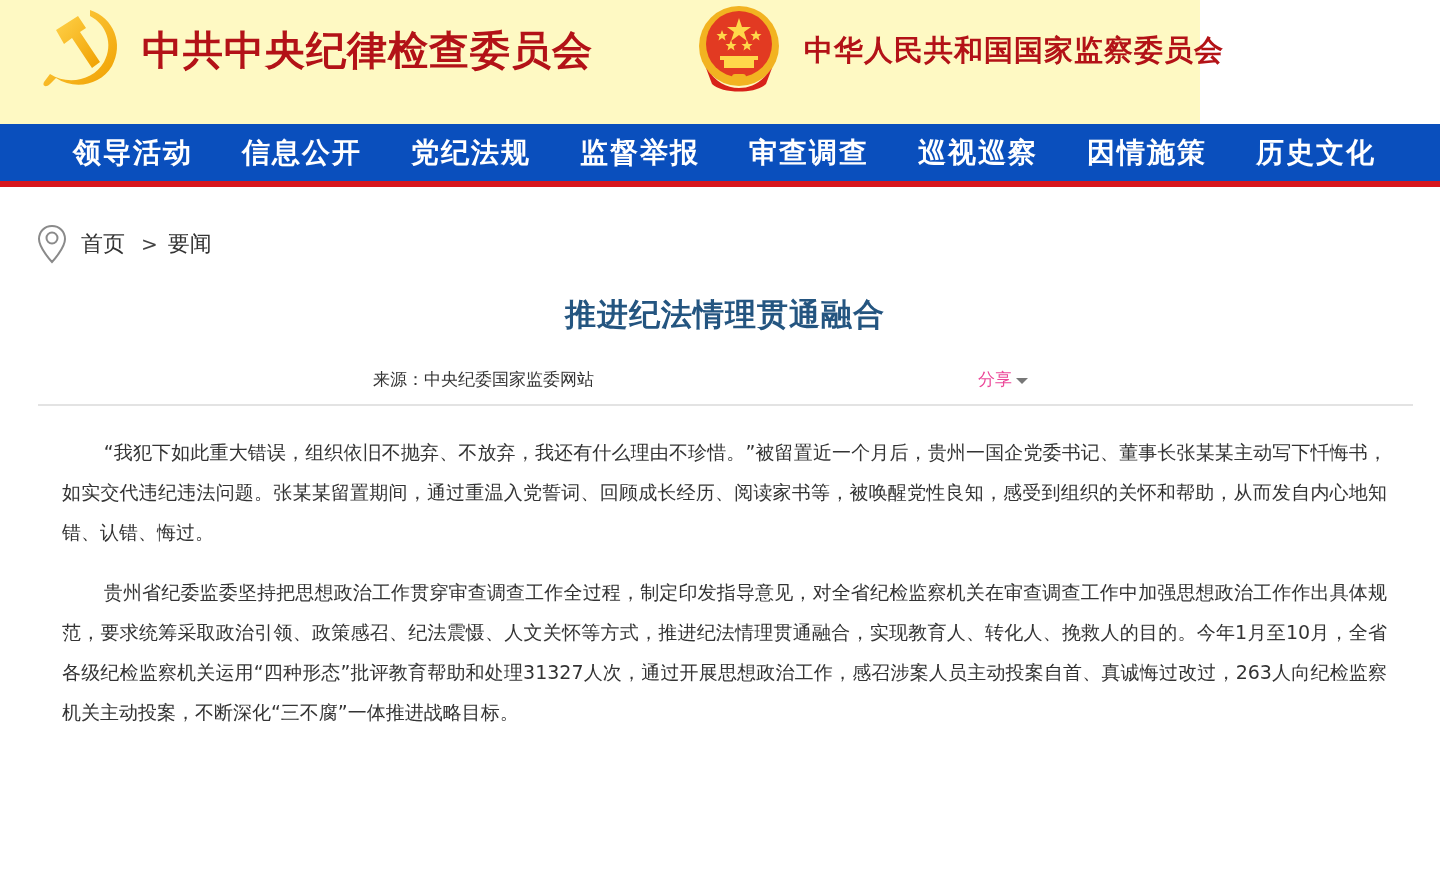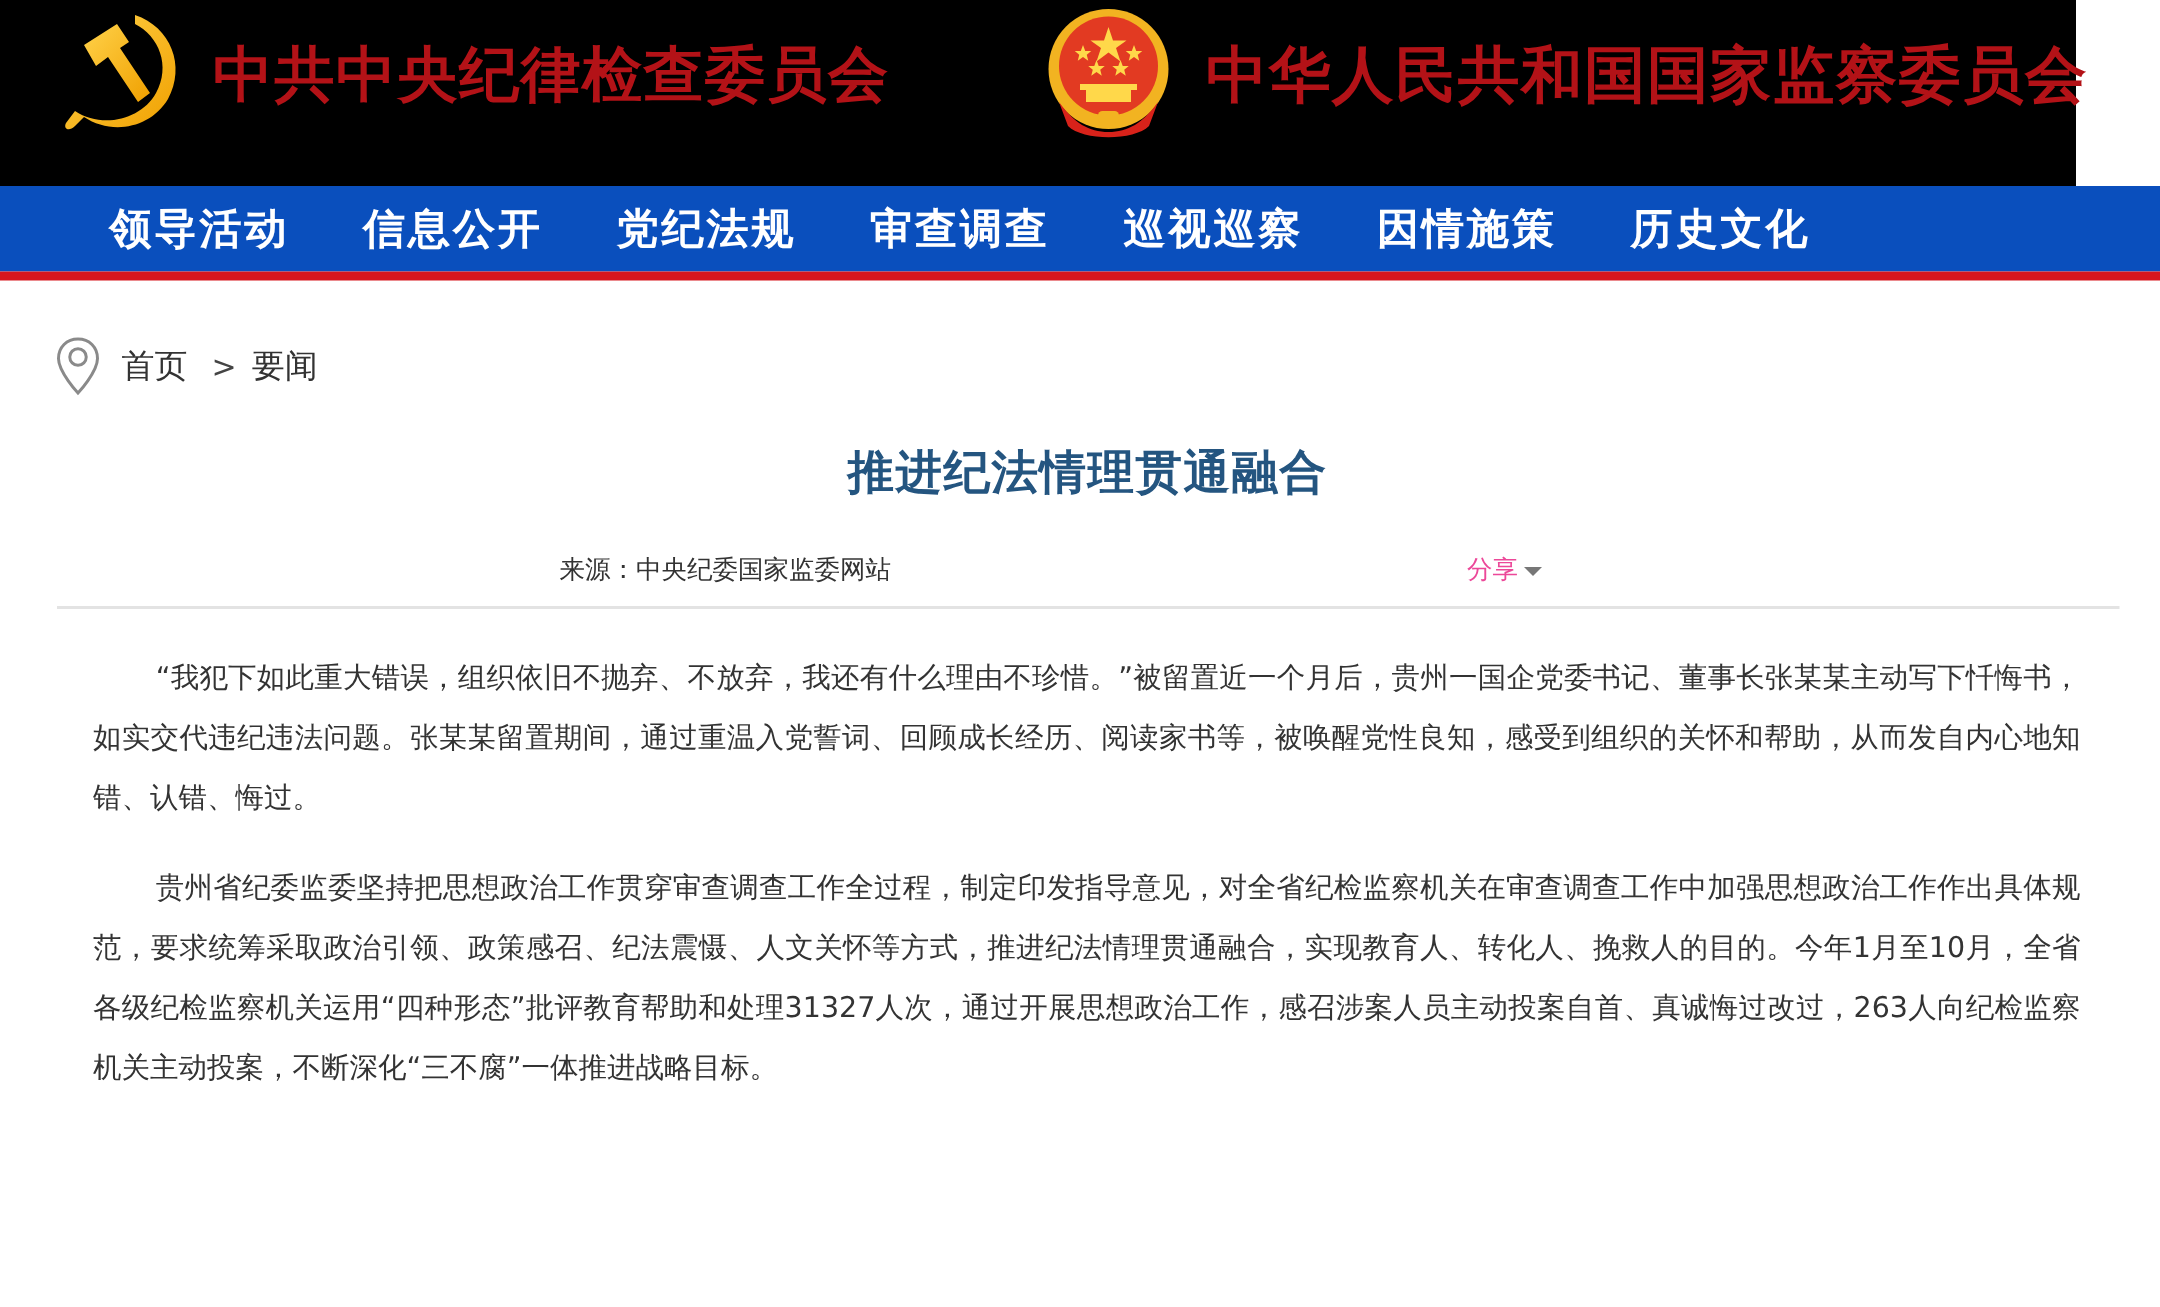--- a/index.html
+++ b/index.html
@@ -7,7 +7,7 @@
   body { font-family: "DejaVu Sans", "Liberation Sans", sans-serif; color: #333; position: relative; }
 
   
-  .header { position: absolute; left: 0; top: 0; width: 1384px; height: 124px; background: #000000; }
+  .header { position: absolute; left: 0; top: 0; width: 1200px; height: 124px; background: #fef9c3; }
   .brand { position: absolute; top: 0; height: 100px; display: flex; align-items: center; }
   .brand-left { left: 38px; }
   .brand-right { left: 696px; }

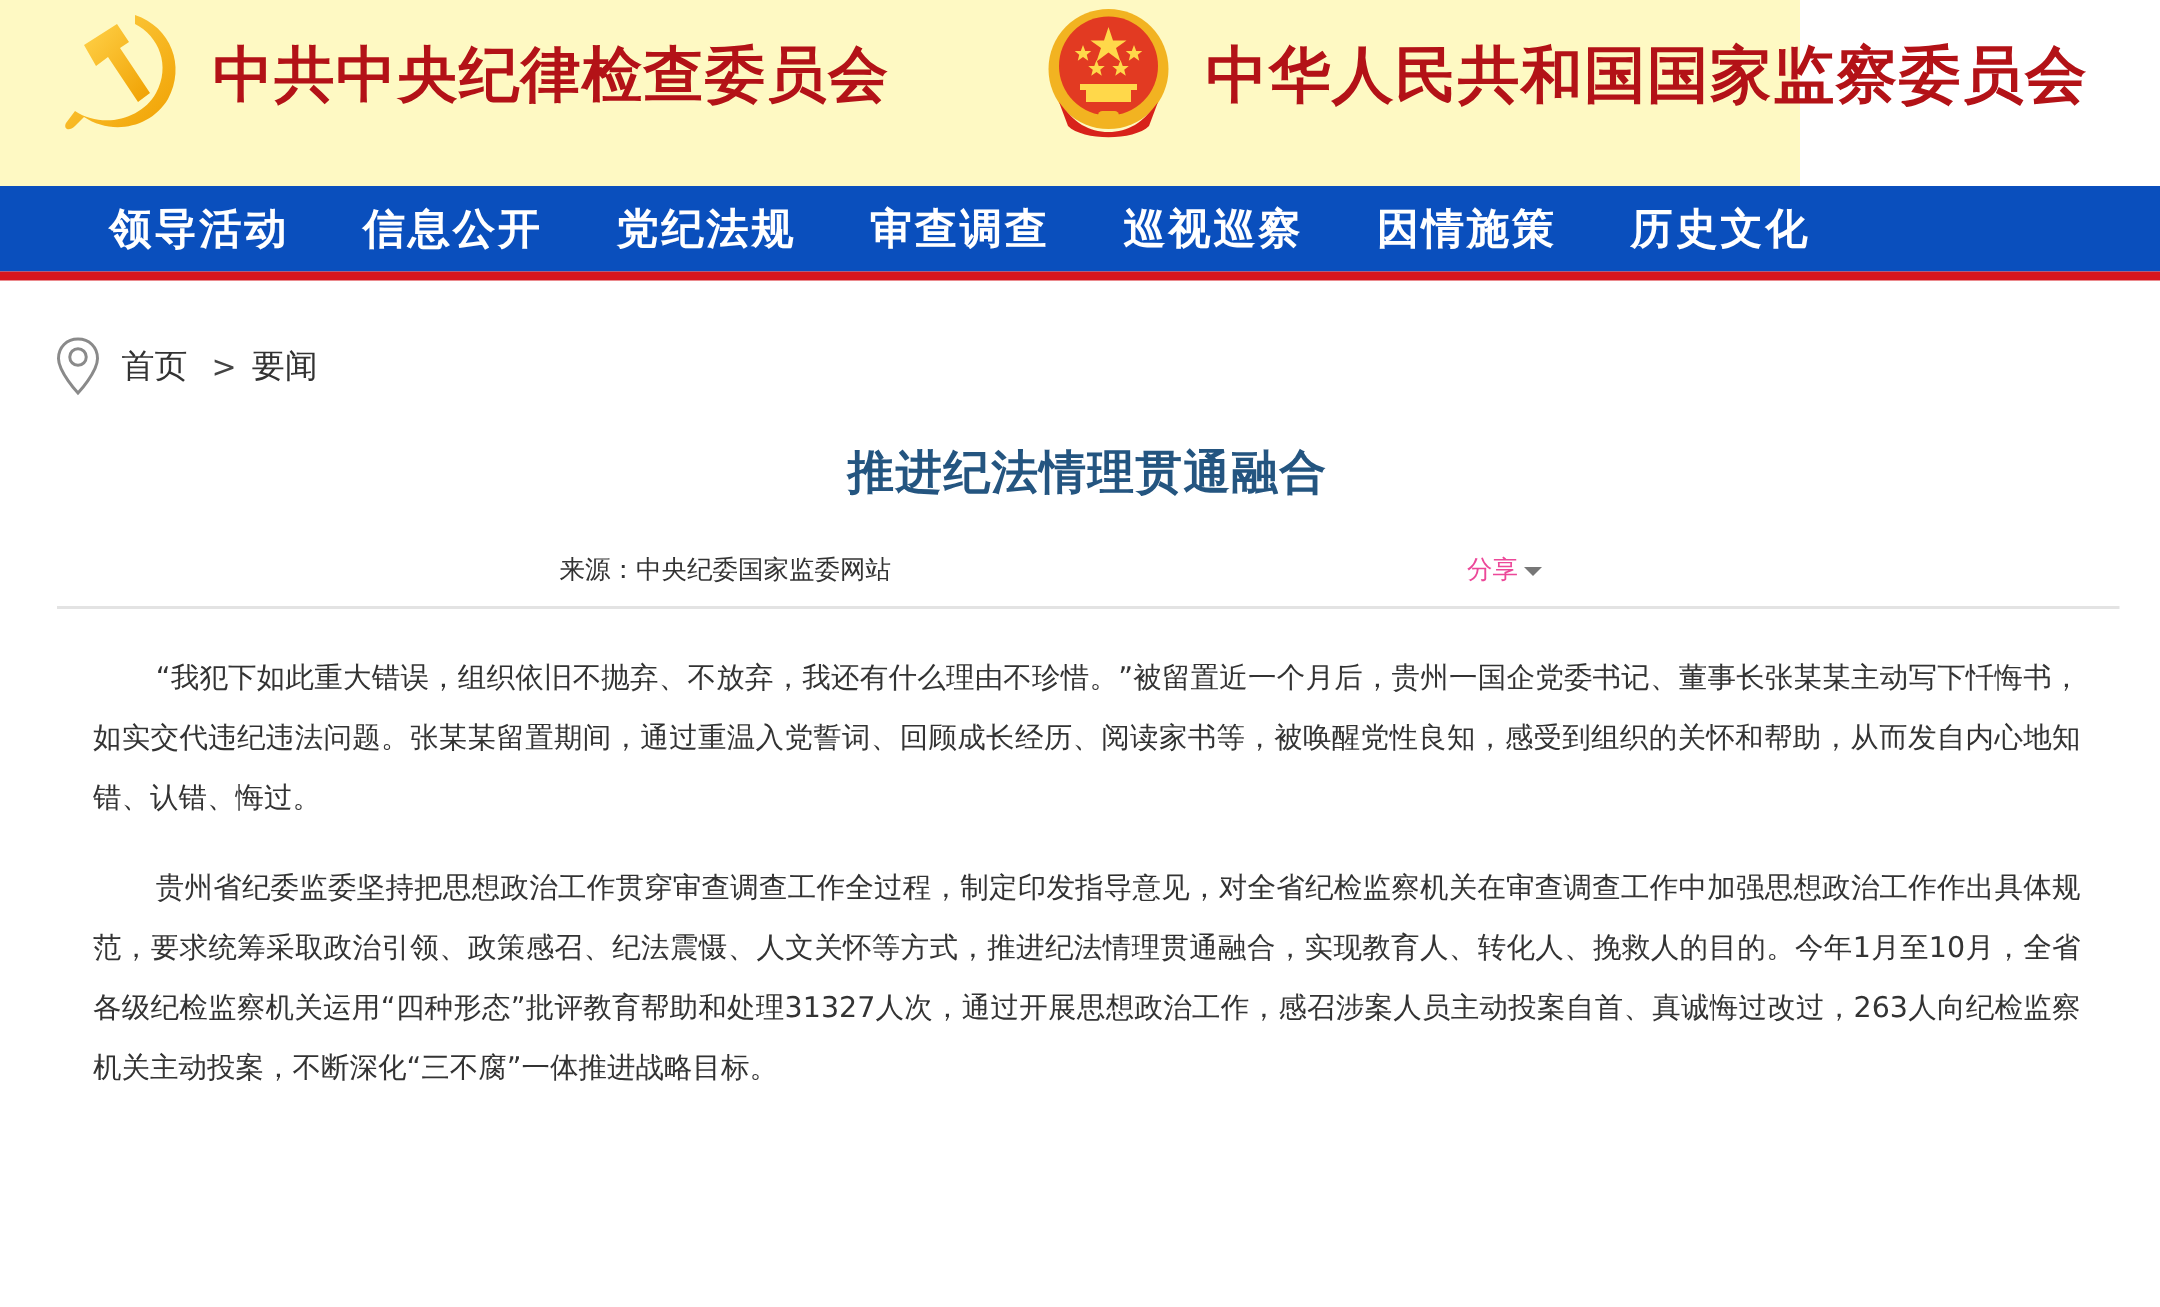--- a/index.html
+++ b/index.html
@@ -18,7 +18,7 @@
     white-space: nowrap; line-height: 1;
   }
   .brand-left .brand-name { margin-left: 18px; font-size: 40px; }
-  .brand-right .brand-name { margin-left: 22px; font-size: 41px; }
+  .brand-right .brand-name { margin-left: 22px; font-size: 29px; }
 
   
   .nav { position: absolute; left: 0; top: 124px; width: 1440px; height: 57px; background: #0a4fbd; }

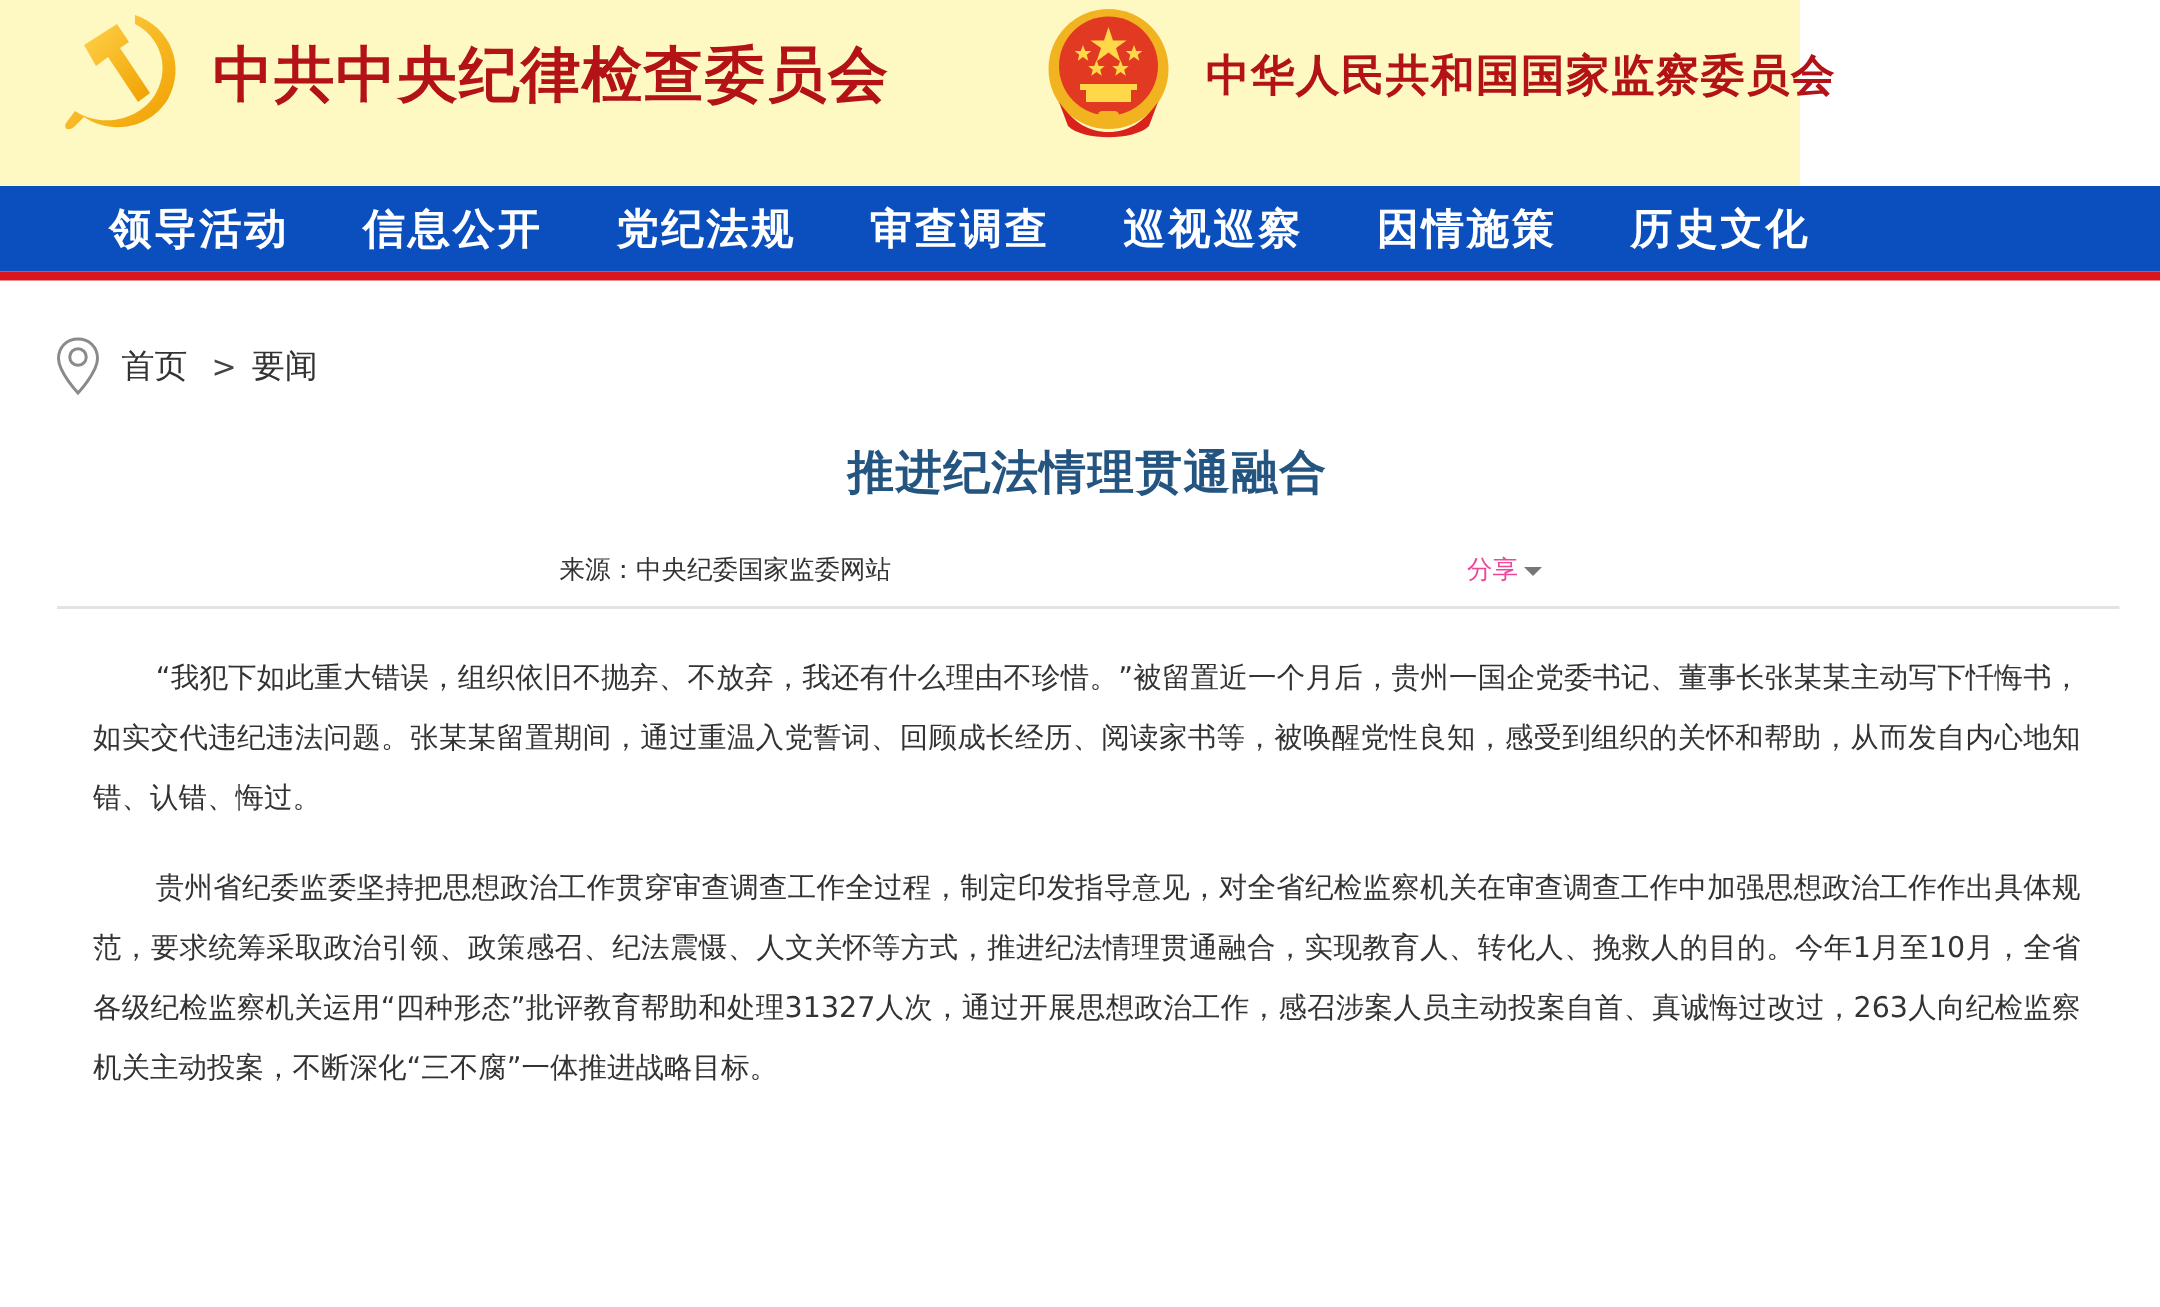--- a/index.html
+++ b/index.html
@@ -94,6 +94,7 @@
     <li>领导活动</li>
     <li>信息公开</li>
     <li>党纪法规</li>
+    <li>监督举报</li>
     <li>审查调查</li>
     <li>巡视巡察</li>
     <li>因情施策</li>

